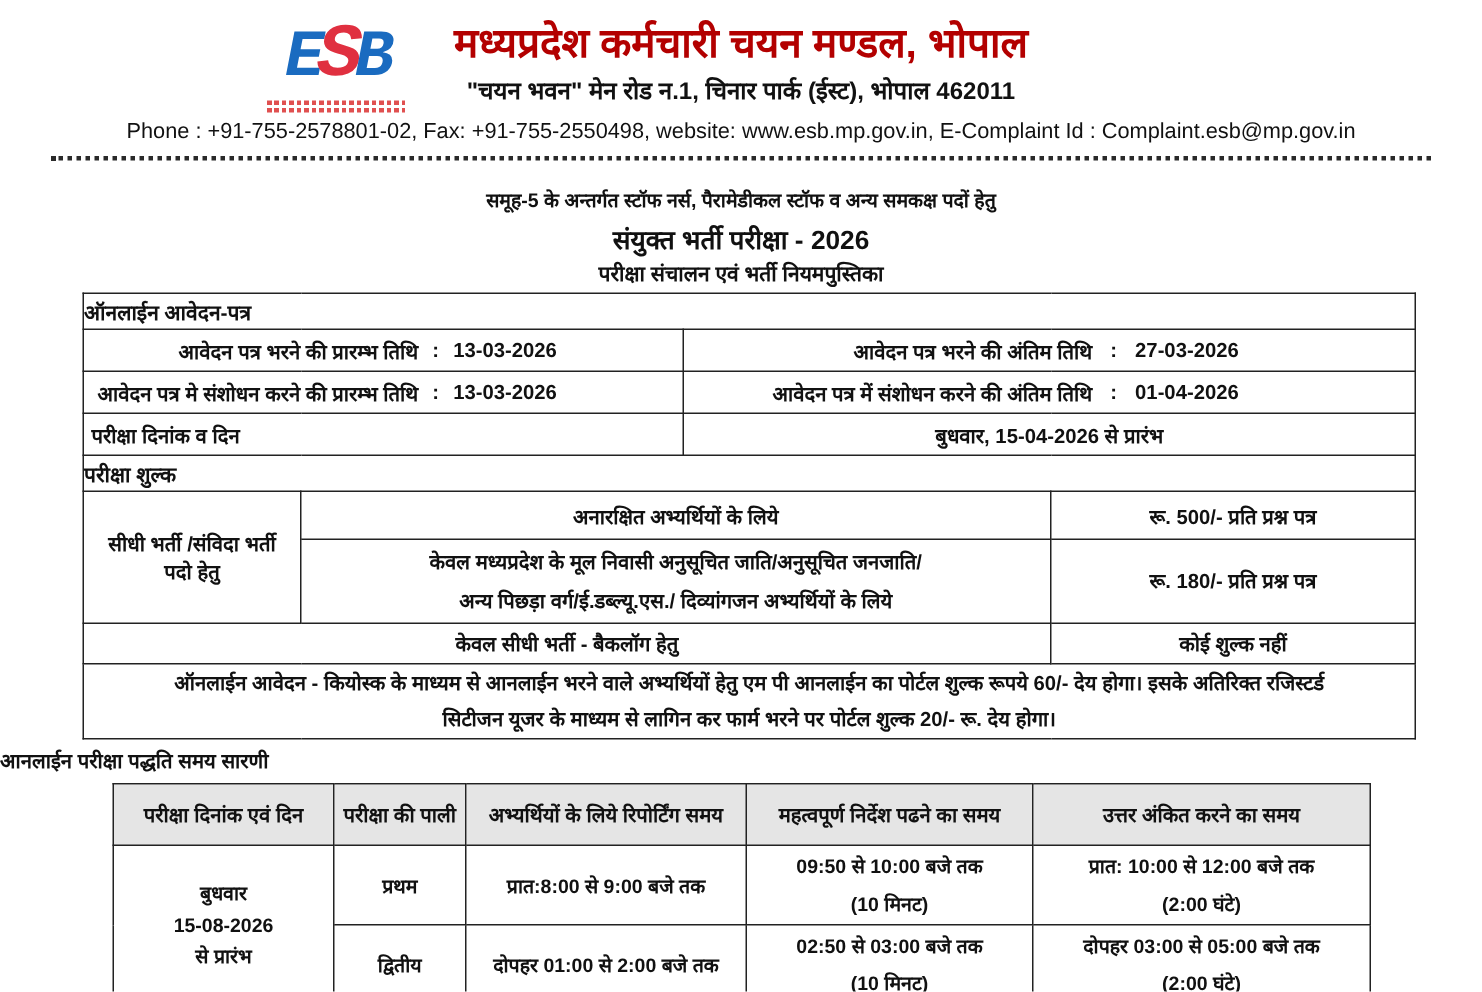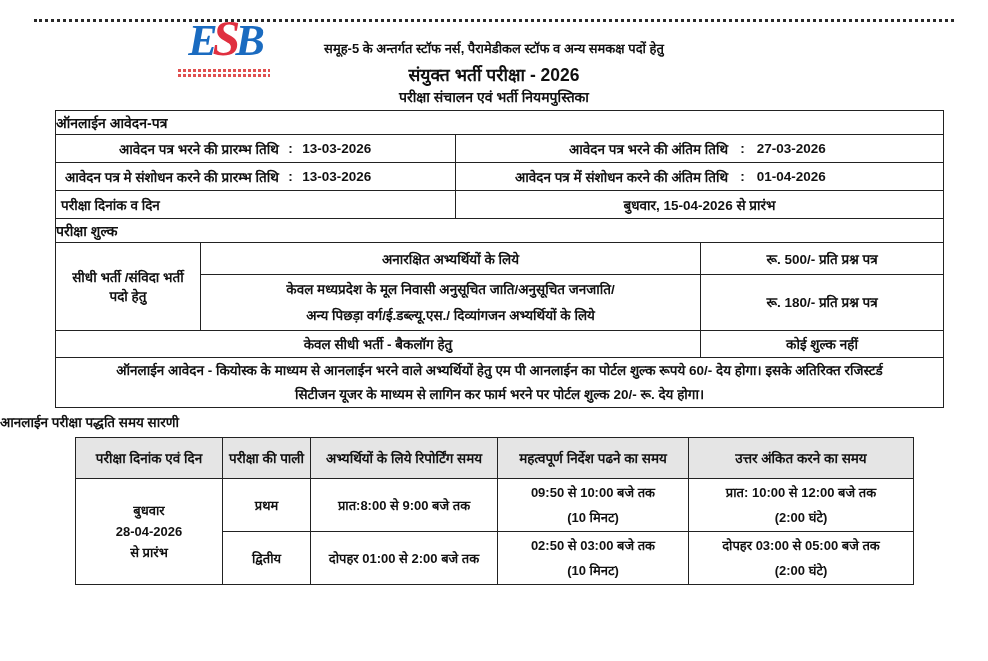--- a/index.html
+++ b/index.html
@@ -17,7 +17,7 @@
   }
   .logo-letters {
     font-style:italic; font-weight:900; font-size:44px; line-height:52px;
-    letter-spacing:-5px; font-family:Liberation Serif, serif;
+    letter-spacing:-5px; font-family:Liberation Mono, monospace;
   }
   .logo-letters .lb { color:#1a6bc0; }
   .logo-letters .lr { color:#e03040; font-size:50px; }

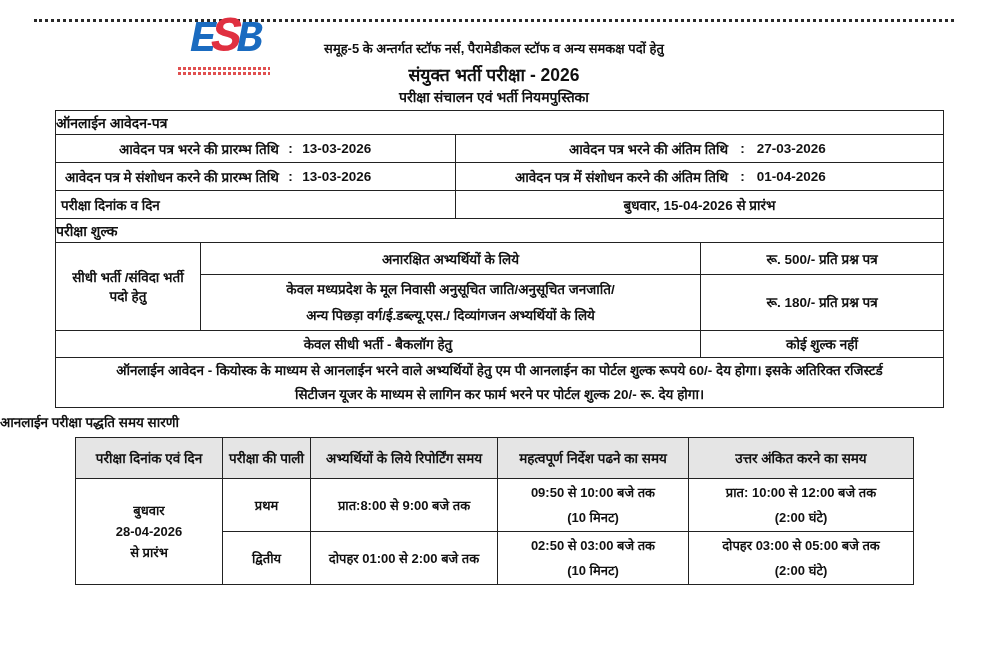--- a/index.html
+++ b/index.html
@@ -77,6 +77,11 @@
         <div class="logo-subline"></div>
       </div>
     </div>
+    <div class="header-text">
+      <div class="org-name">मध्यप्रदेश कर्मचारी चयन मण्डल, भोपाल</div>
+      <div class="address">"चयन भवन" मेन रोड न.1, चिनार पार्क (ईस्ट), भोपाल 462011</div>
+      <div class="contact">Phone : +91-755-2578801-02, Fax: +91-755-2550498, website: www.esb.mp.gov.in,  E-Complaint Id : Complaint.esb@mp.gov.in</div>
+    </div>
     <div class="dashed-rule"></div>
   </div>
 

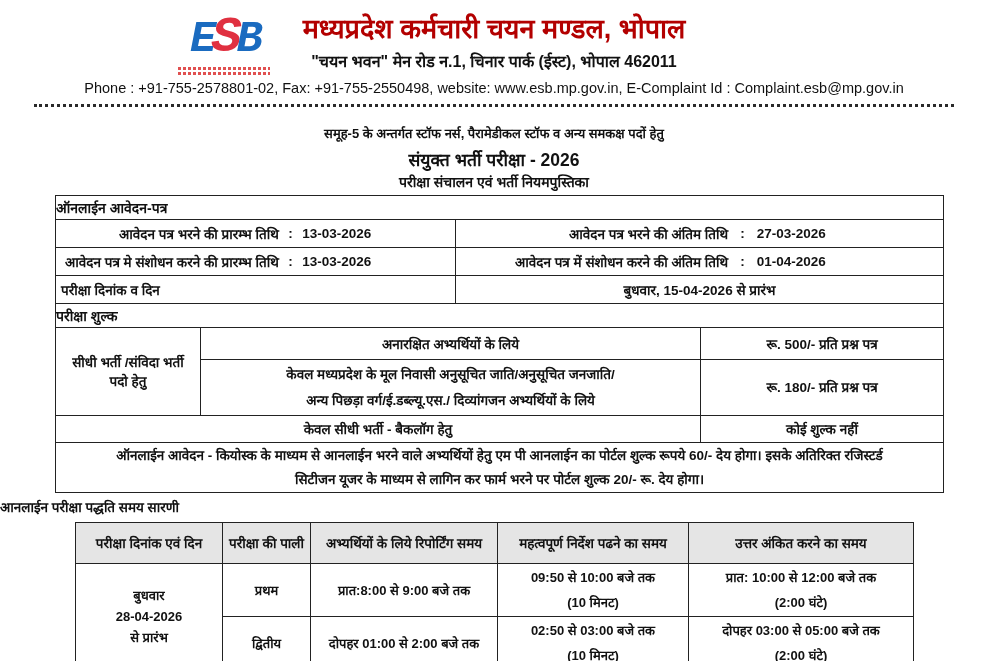--- a/index.html
+++ b/index.html
@@ -201,7 +201,7 @@
     <tr>
       <td class="date-cell" rowspan="2">
         <div>बुधवार</div>
-        <div>28-04-2026</div>
+        <div>15-08-2026</div>
         <div>से प्रारंभ</div>
       </td>
       <td>प्रथम</td>

